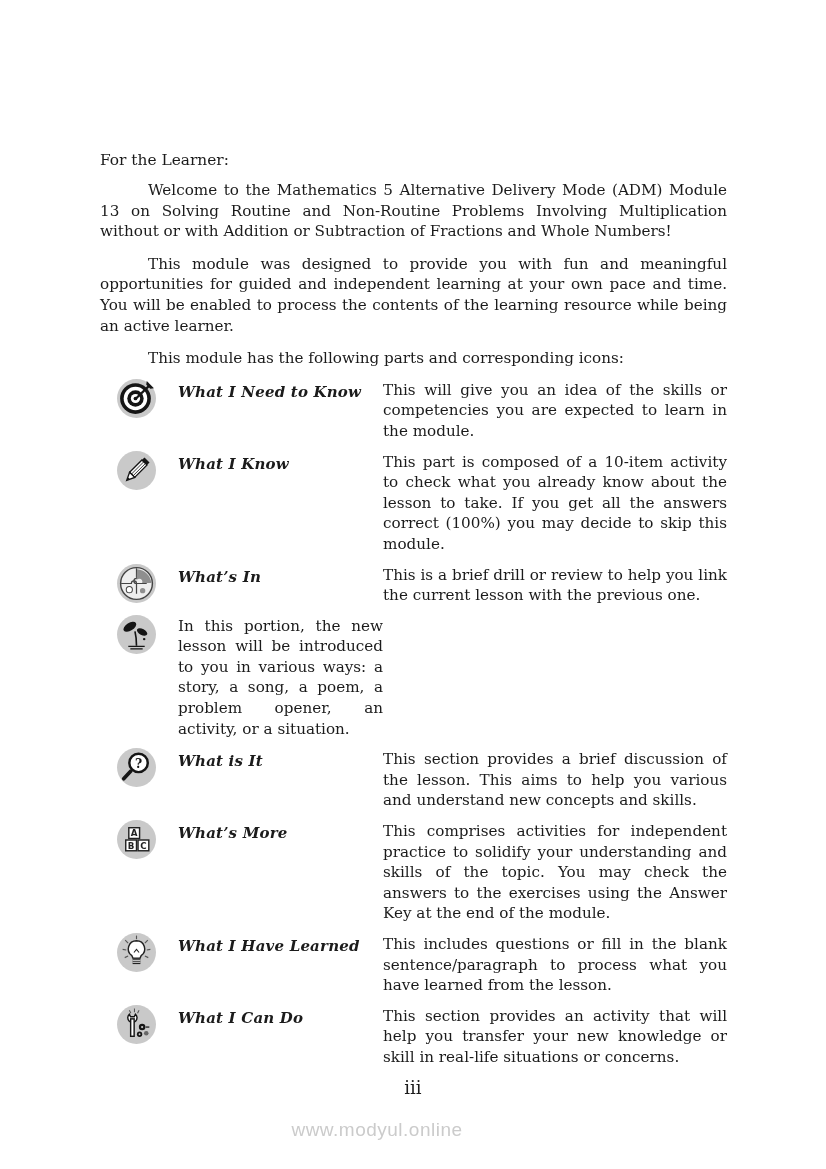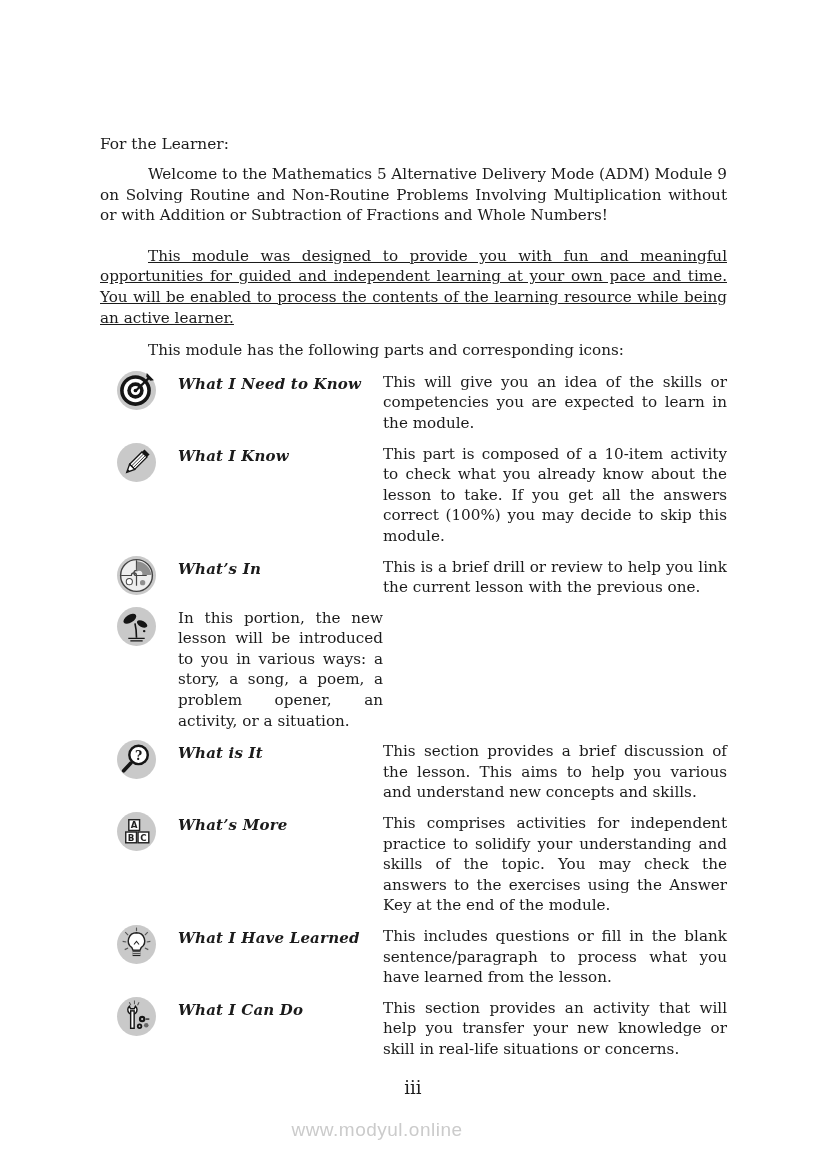--- a/index.html
+++ b/index.html
@@ -13,7 +13,7 @@
   }
   .content{
     position:absolute;
-    left:100px;top:134px;
+    left:100px;top:150px;
     width:627px;
   }
   .heading{

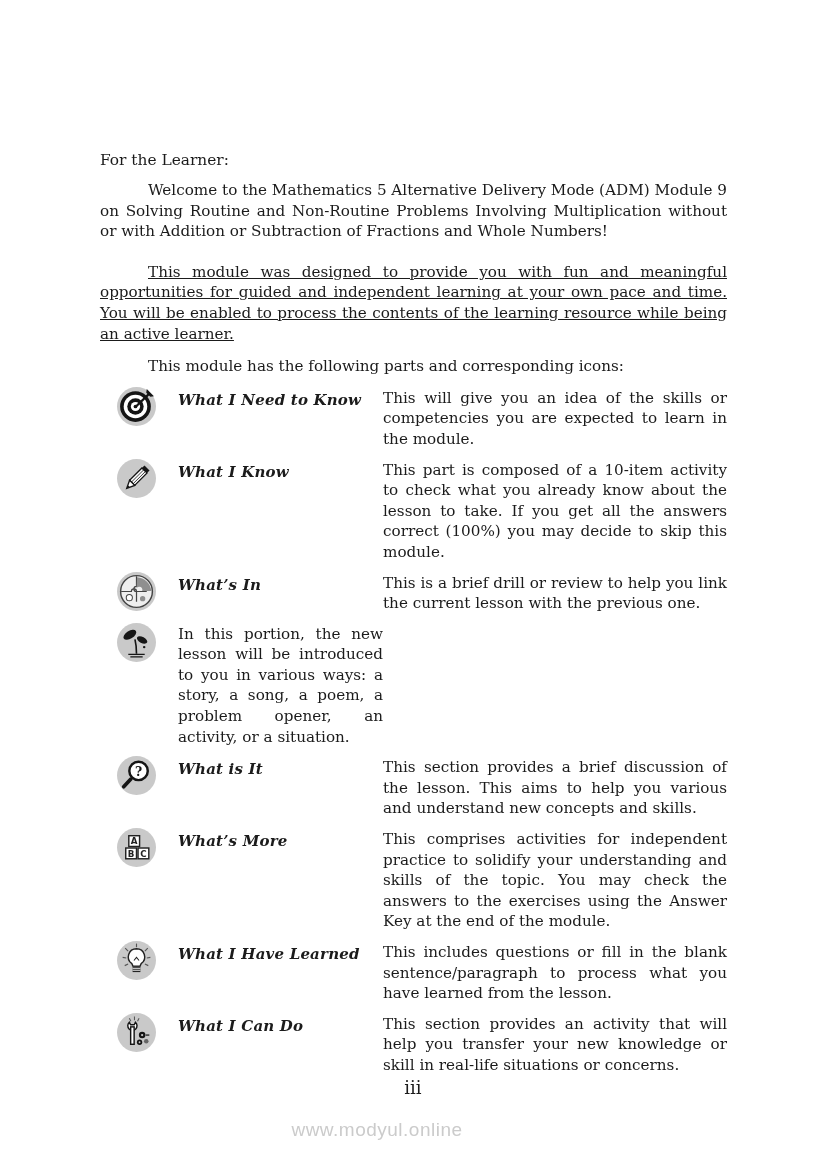--- a/index.html
+++ b/index.html
@@ -70,7 +70,7 @@
 
     <p class="heading">For the Learner:</p>
 
-    <p class="para indent p1">Welcome to the Mathematics 5 Alternative Delivery Mode (ADM) Module 9 on Solving Routine and Non-Routine Problems Involving Multiplication without or with Addition or Subtraction of Fractions and Whole Numbers!</p>
+    <p class="para indent p1">Welcome to the Mathematics 5 Alternative Delivery Mode (ADM) Module 13 on Solving Routine and Non-Routine Problems Involving Multiplication without or with Addition or Subtraction of Fractions and Whole Numbers!</p>
     <p class="para indent p2">This module was designed to provide you with fun and meaningful opportunities for guided and independent learning at your own pace and time. You will be enabled to process the contents of the learning resource while being an active learner.</p>
     <p class="para indent p3">This module has the following parts and corresponding icons:</p>
 

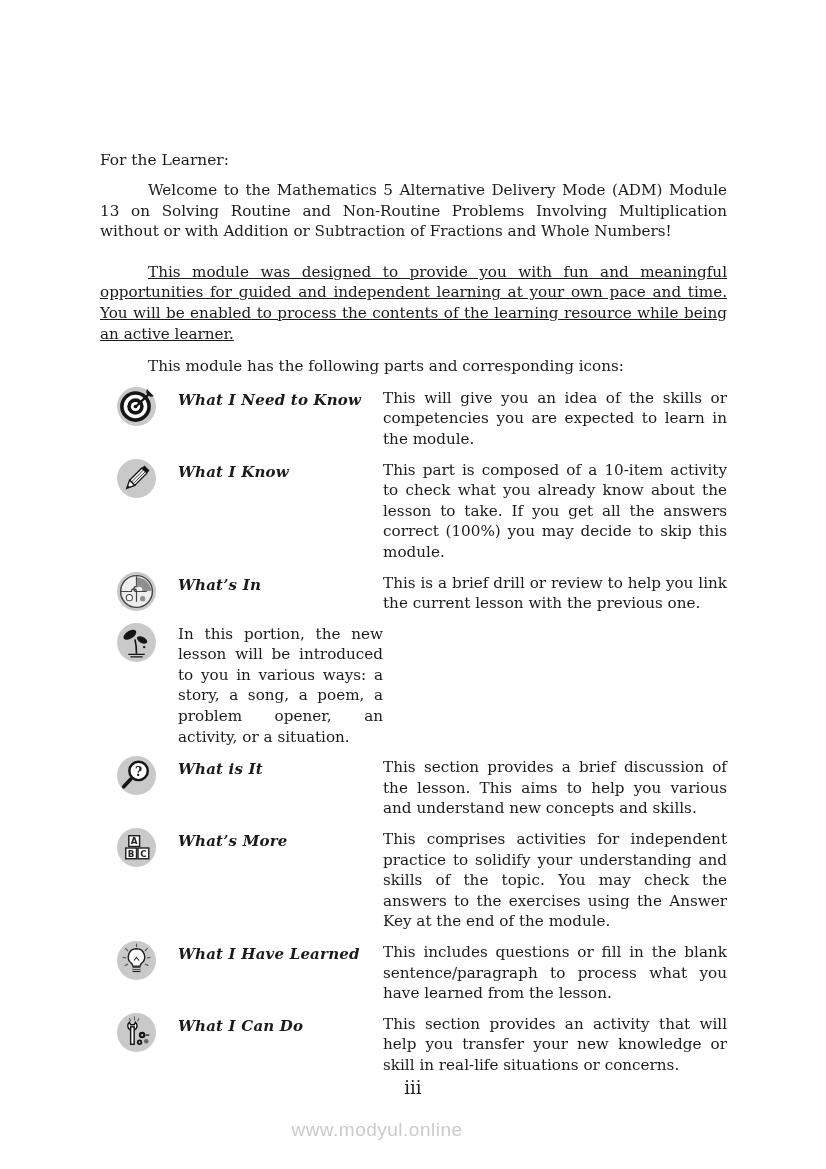--- a/index.html
+++ b/index.html
@@ -27,7 +27,7 @@
   }
   .para.indent{text-indent:48px;}
   .p1{margin-top:9px;}
-  .p2{margin-top:20px;text-decoration:underline;}
+  .p2{margin-top:12px;}
   .p3{margin-top:12px;}
   .parts{margin-top:11px;}
   .row{

